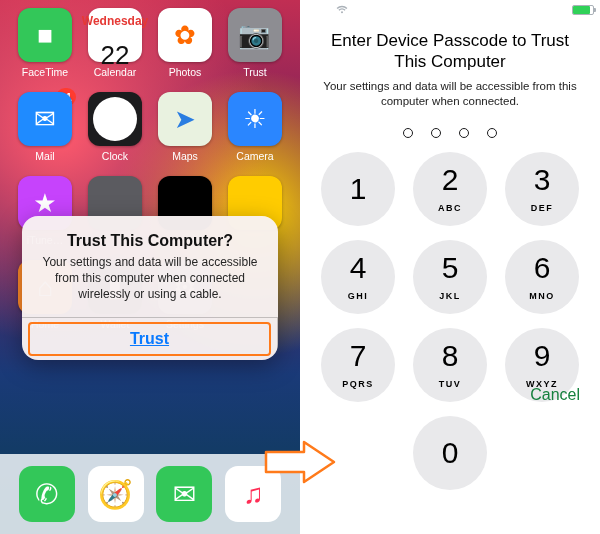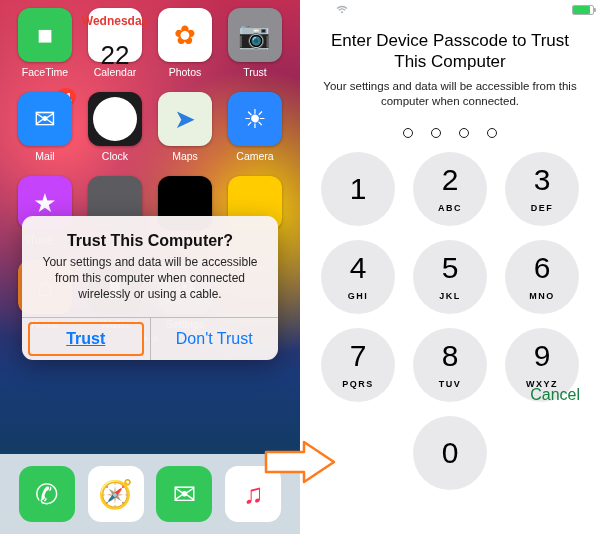--- a/index.html
+++ b/index.html
@@ -93,7 +93,7 @@
   .dock .tile { width: 56px; height: 56px; border-radius: 13px; display: flex; align-items: center; justify-content: center; font-size: 28px; }
   .alert {
     position: absolute; left: 22px; right: 22px; top: 216px;
-    background: rgba(248,242,242,.97); border-radius: 11px;
+    background: rgba(248,242,242,.97); border-radius: 16px;
     color: #111; overflow: hidden;
     box-shadow: 0 6px 24px rgba(0,0,0,.35);
   }

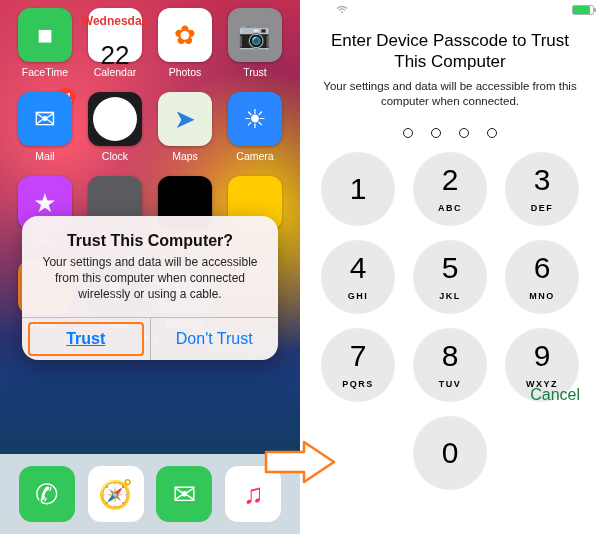--- a/index.html
+++ b/index.html
@@ -247,7 +247,6 @@
           <span>Trust</span>
         </span>
       </button>
-      <button>Don't Trust</button>
     </div>
   </div>
 

